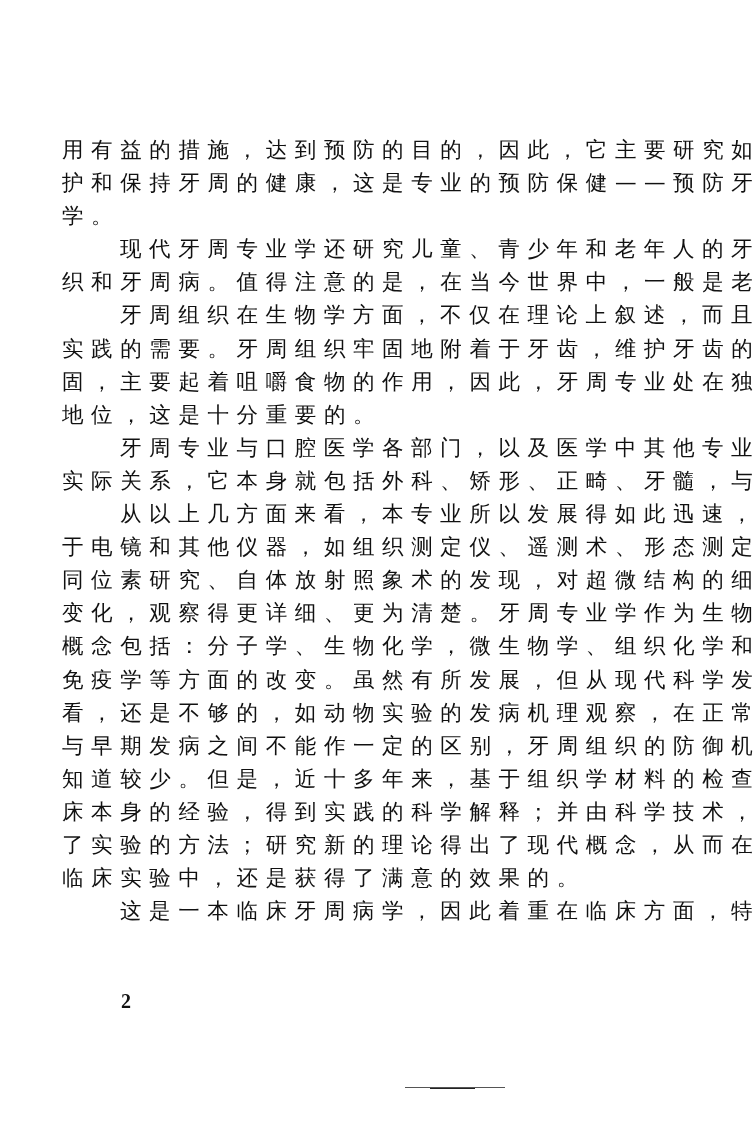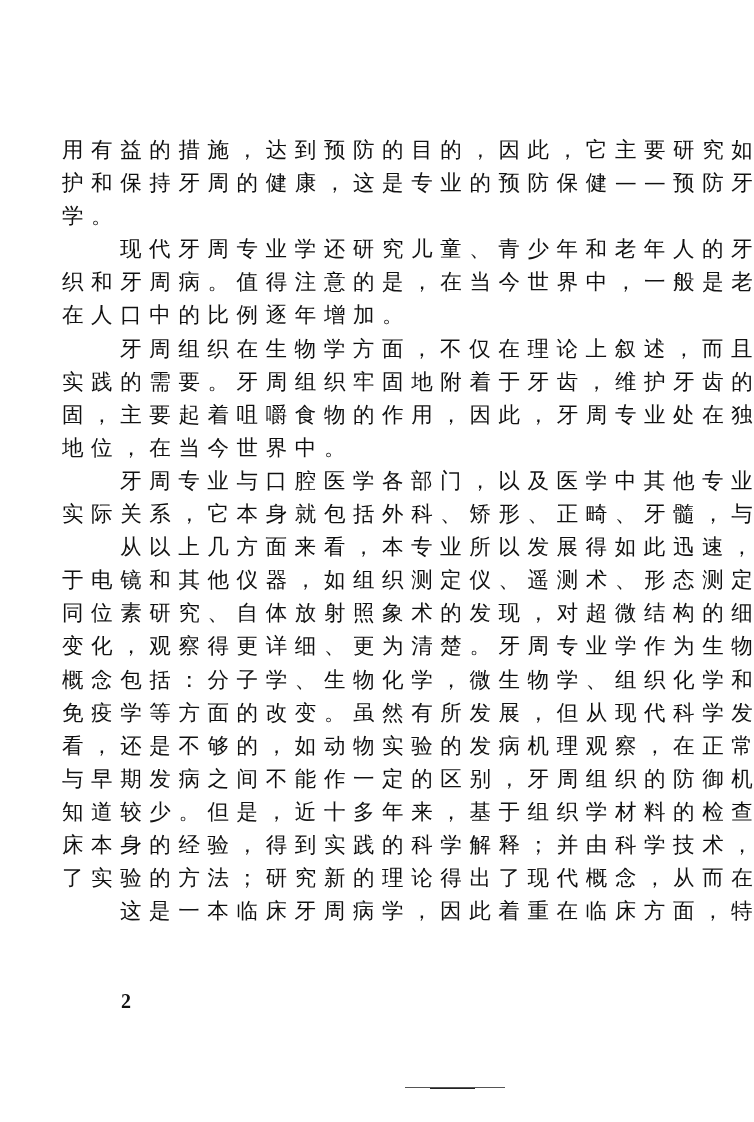--- a/index.html
+++ b/index.html
@@ -65,7 +65,6 @@
   <div>
     <div class="line indent">现代牙周专业学还研究儿童、青少年和老年人的牙周组</div>
     <div class="line">织和牙周病。值得注意的是，在当今世界中，一般是老年人</div>
-    <div class="line last">在人口中的比例逐年增加。</div>
   </div>
 
   <div>

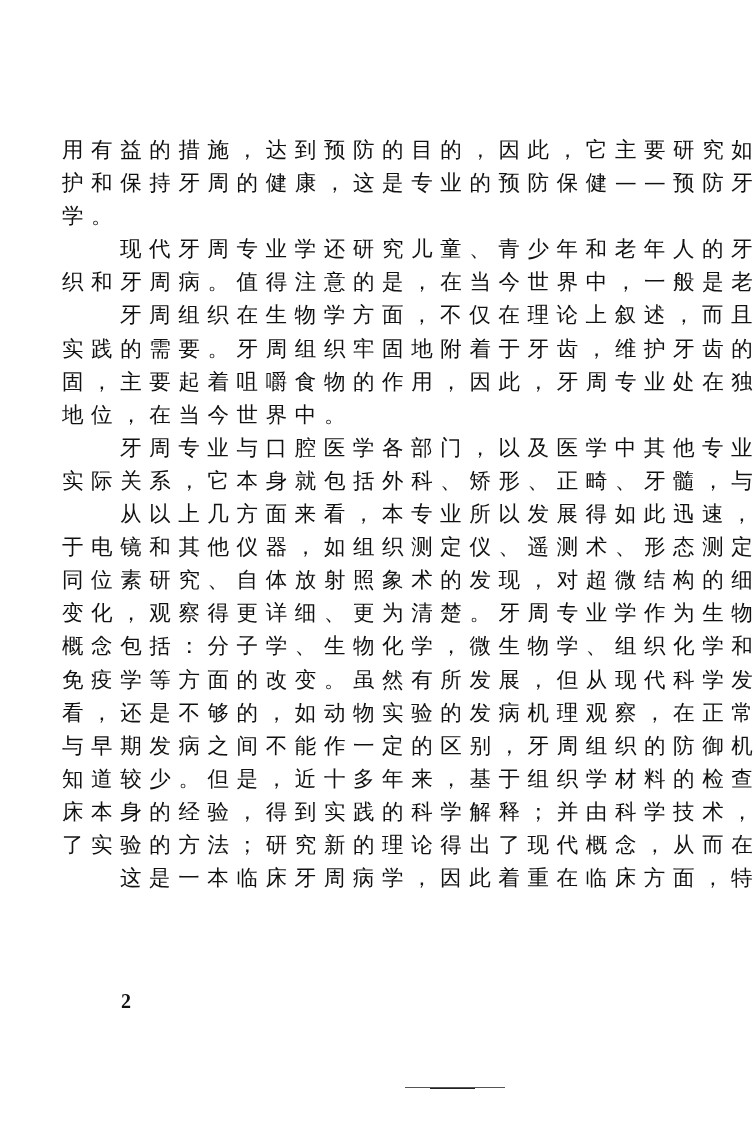--- a/index.html
+++ b/index.html
@@ -71,7 +71,7 @@
     <div class="line indent">牙周组织在生物学方面，不仅在理论上叙述，而且成为</div>
     <div class="line">实践的需要。牙周组织牢固地附着于牙齿，维护牙齿的稳</div>
     <div class="line">固，主要起着咀嚼食物的作用，因此，牙周专业处在独特的</div>
-    <div class="line last">地位，在当今世界中。</div>
+    <div class="line last">地位，这是十分重要的。</div>
   </div>
 
   <div>

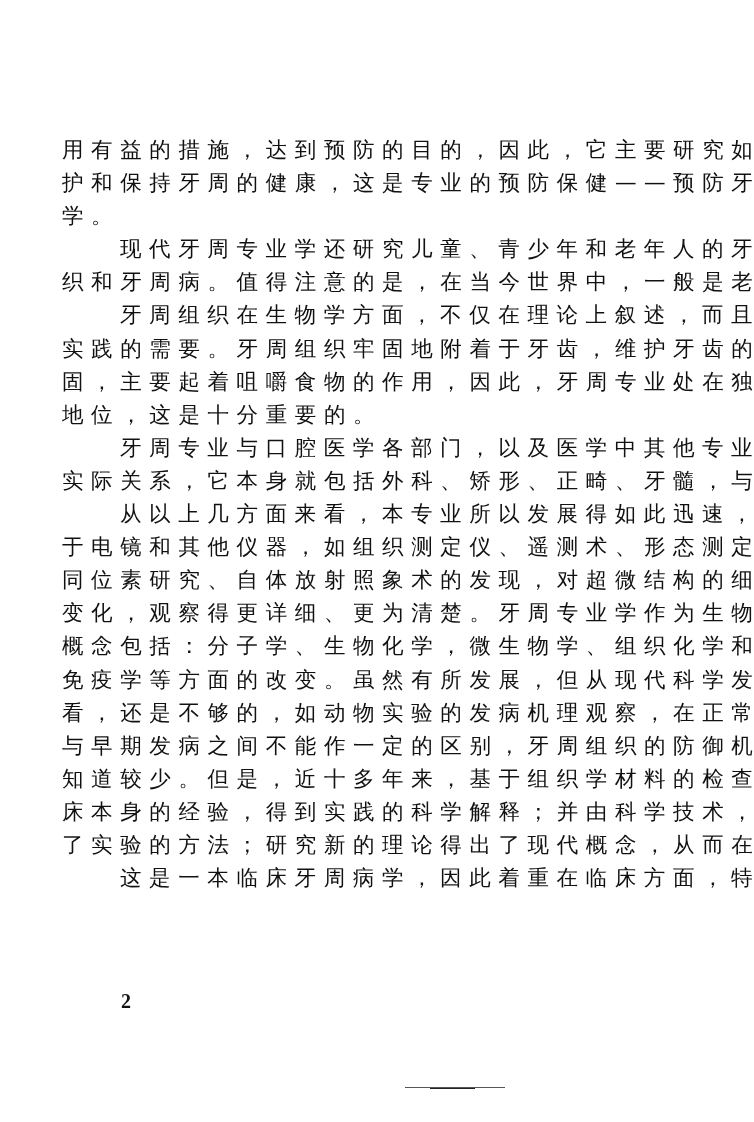--- a/index.html
+++ b/index.html
@@ -91,6 +91,7 @@
     <div class="line">知道较少。但是，近十多年来，基于组织学材料的检查和临</div>
     <div class="line">床本身的经验，得到实践的科学解释；并由科学技术，引出</div>
     <div class="line">了实验的方法；研究新的理论得出了现代概念，从而在牙周</div>
+    <div class="line last">临床实验中，还是获得了满意的效果的。</div>
   </div>
 
   <div>

